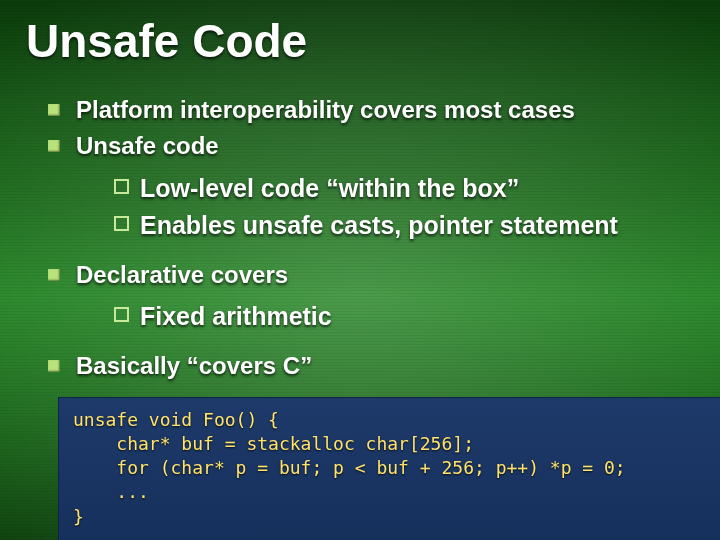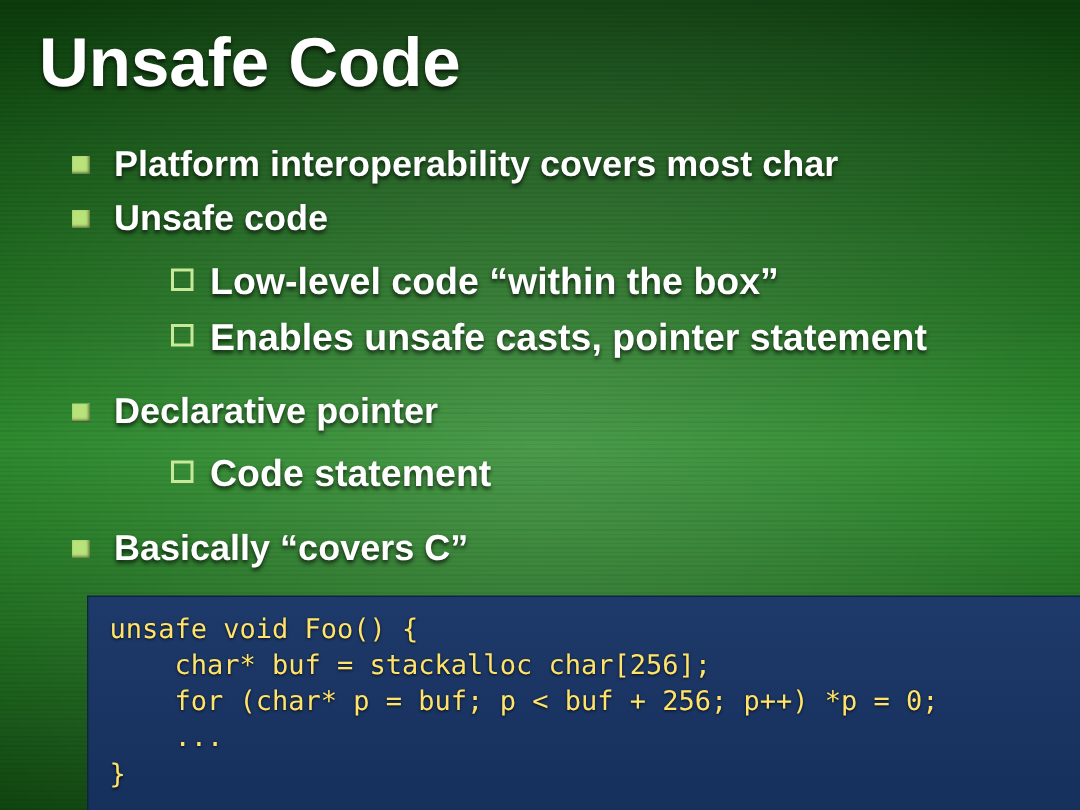--- a/index.html
+++ b/index.html
@@ -81,7 +81,7 @@
   <h1>Unsafe Code</h1>
 
   <ul class="level1">
-    <li><span>Platform interoperability covers most char</span></li>
+    <li><span>Platform interoperability covers most cases</span></li>
     <li><span>Unsafe code</span>
       <ul class="level2">
         <li><span>Low-level code “within the box”</span></li>

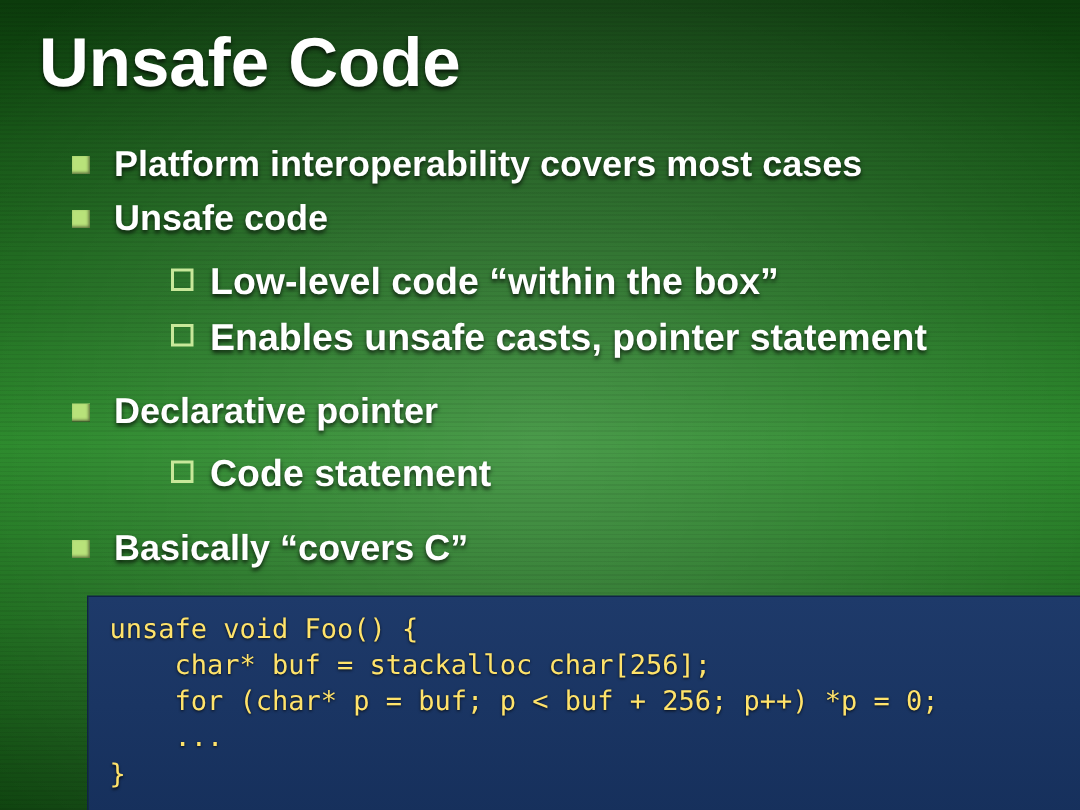--- a/index.html
+++ b/index.html
@@ -88,7 +88,7 @@
         <li><span>Enables unsafe casts, pointer statement</span></li>
       </ul>
     </li>
-    <li><span>Declarative pointer</span>
+    <li><span>Declarative covers</span>
       <ul class="level2">
         <li><span>Code statement</span></li>
       </ul>

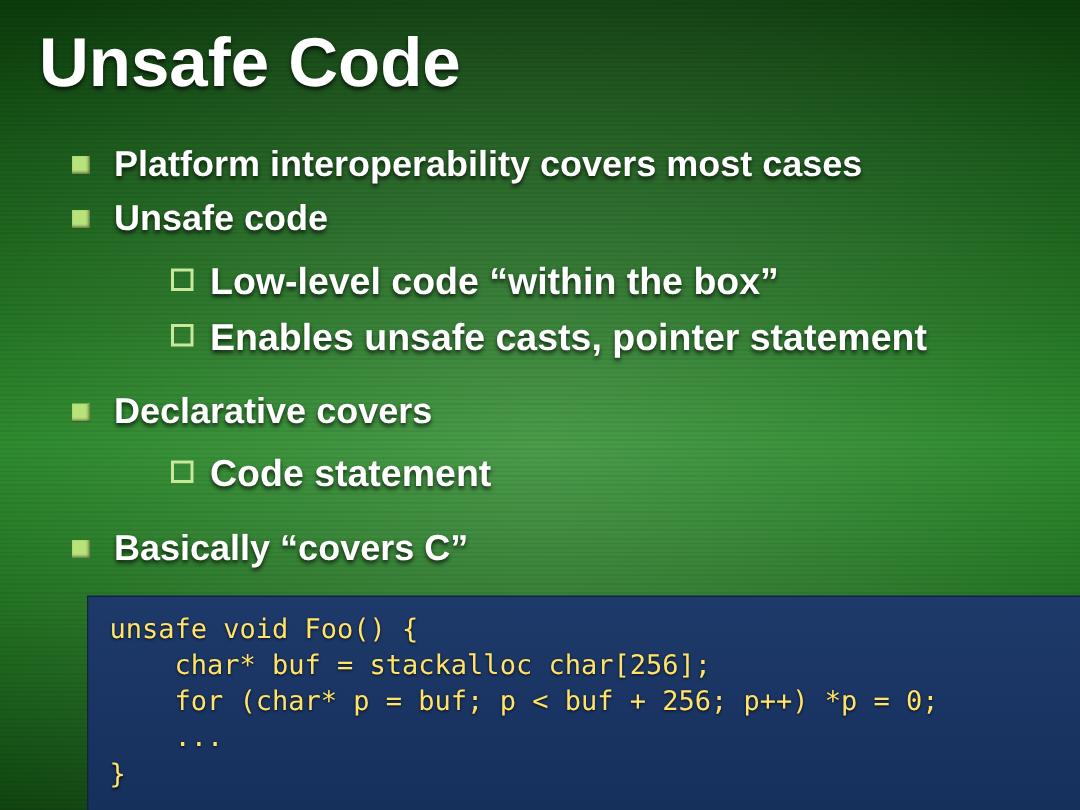--- a/index.html
+++ b/index.html
@@ -90,7 +90,7 @@
     </li>
     <li><span>Declarative covers</span>
       <ul class="level2">
-        <li><span>Code statement</span></li>
+        <li><span>Fixed arithmetic</span></li>
       </ul>
     </li>
     <li><span>Basically “covers C”</span></li>

